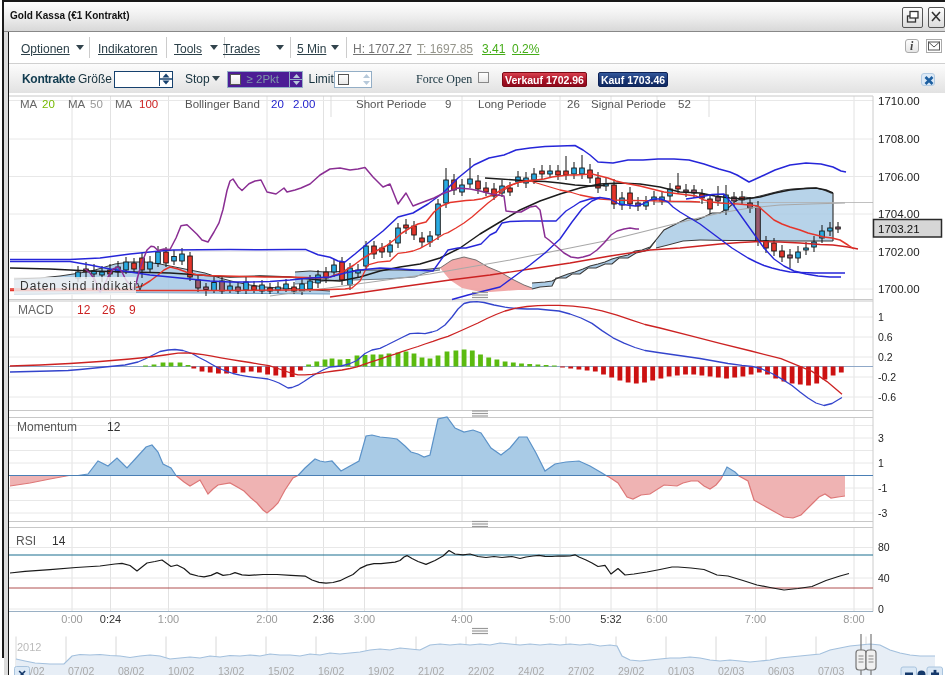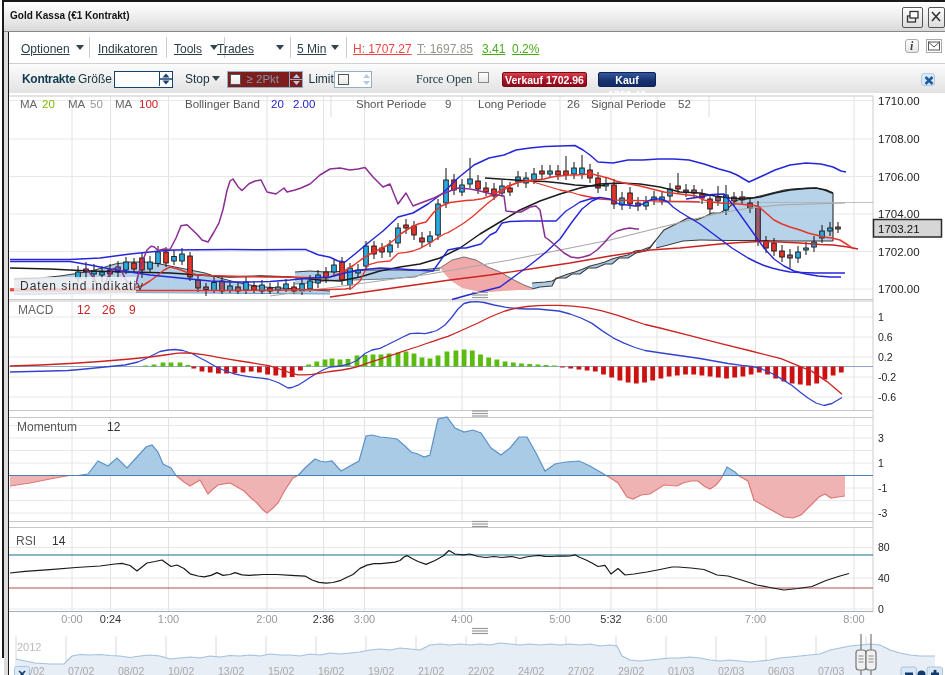--- a/index.html
+++ b/index.html
@@ -45,7 +45,7 @@
   <div class="abs menuitem" style="left:174px;">Tools</div>
     <div class="abs arr" style="left:210px;top:45px;"></div>
   <div class="abs sep" style="left:224px;"></div>
-  <div class="abs menuitem" style="left:217px;">Trades</div>
+  <div class="abs menuitem" style="left:223px;">Trades</div>
     <div class="abs arr" style="left:276px;top:45px;"></div>
   <div class="abs sep" style="left:290px;"></div>
   <div class="abs menuitem" style="left:297px;">5 Min</div>

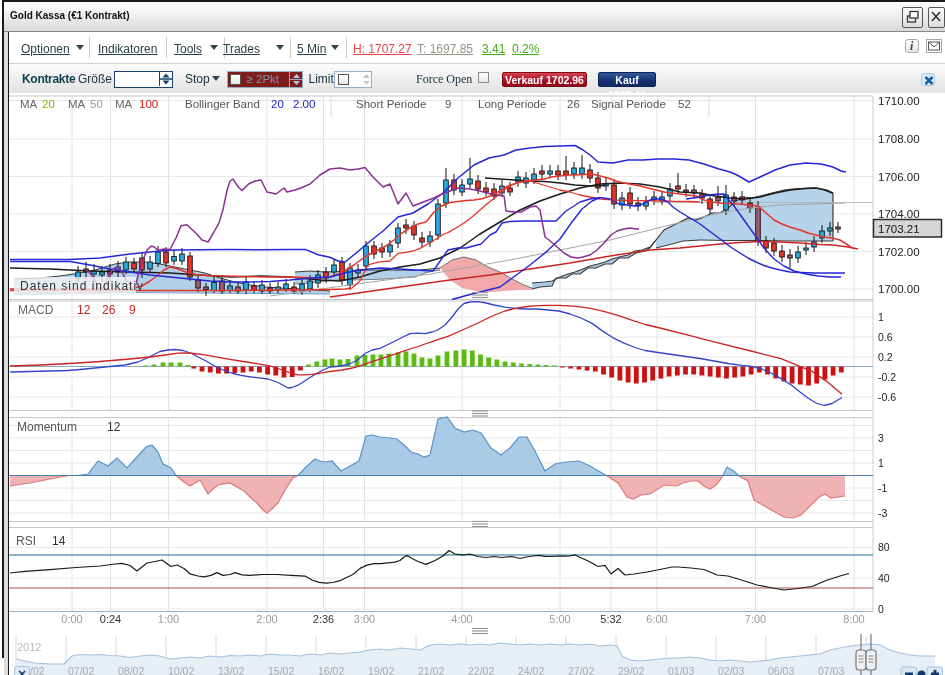--- a/index.html
+++ b/index.html
@@ -51,7 +51,7 @@
   <div class="abs menuitem" style="left:297px;">5 Min</div>
     <div class="abs arr" style="left:330.5px;top:45px;"></div>
   <div class="abs sep" style="left:346px;"></div>
-  <div class="abs menuitem" style="left:353px;color:#ef4444;">H: 1707.27</div>
+  <div class="abs menuitem" style="left:353px;color:#737373;">H: 1707.27</div>
   <div class="abs menuitem" style="left:417px;color:#96968c;text-align:right;">T: 1697.85</div>
   <div class="abs menuitem" style="left:482px;color:#45ad18;">3.41</div>
   <div class="abs menuitem" style="left:512px;color:#45ad18;">0.2%</div>

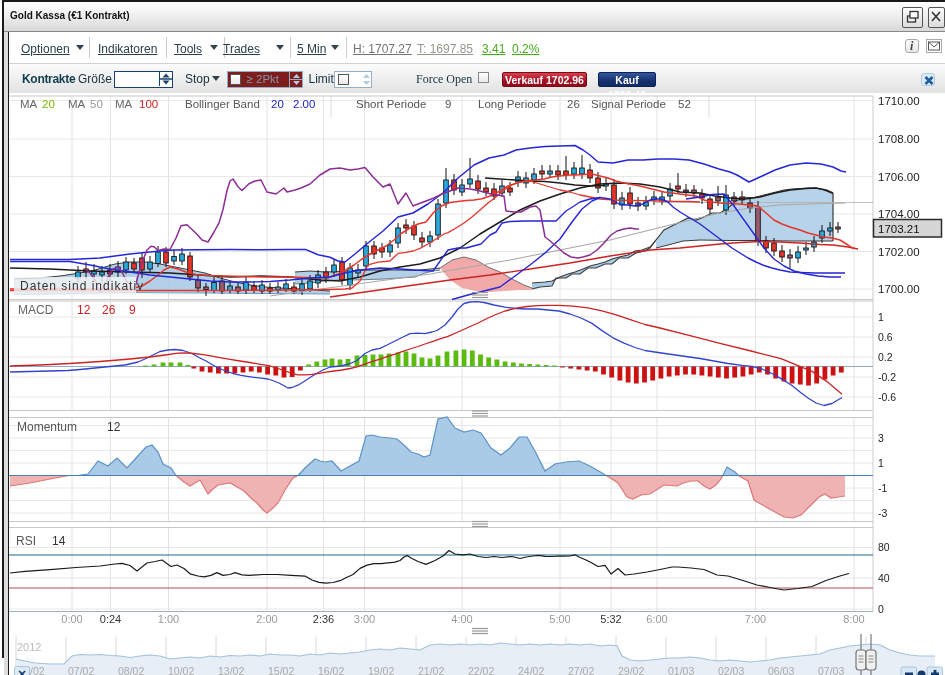--- a/index.html
+++ b/index.html
@@ -78,7 +78,7 @@
   </div>
   <div class="abs tlabel" style="left:185px;">Stop</div>
     <div class="abs arr" style="left:212px;top:76px;"></div>
-  <div class="abs" style="left:226.5px;top:70.5px;width:76.5px;height:17.5px;background:#7f1d1d;border:1px solid #93aec6;">
+  <div class="abs" style="left:226.5px;top:70.5px;width:76.5px;height:17.5px;background:#4c1d95;border:1px solid #93aec6;">
      <div class="abs" style="left:2.5px;top:2px;width:11px;height:11px;background:linear-gradient(#fff,#e8e8e8);border:1.5px solid #555;"></div>
      <span class="abs" style="left:19px;top:1.5px;font-size:11.5px;color:#7d98a8;">≥ 2Pkt</span>
      <div class="abs" style="right:0;top:0;width:13.5px;height:15.5px;border-left:1px solid #93aec6;">

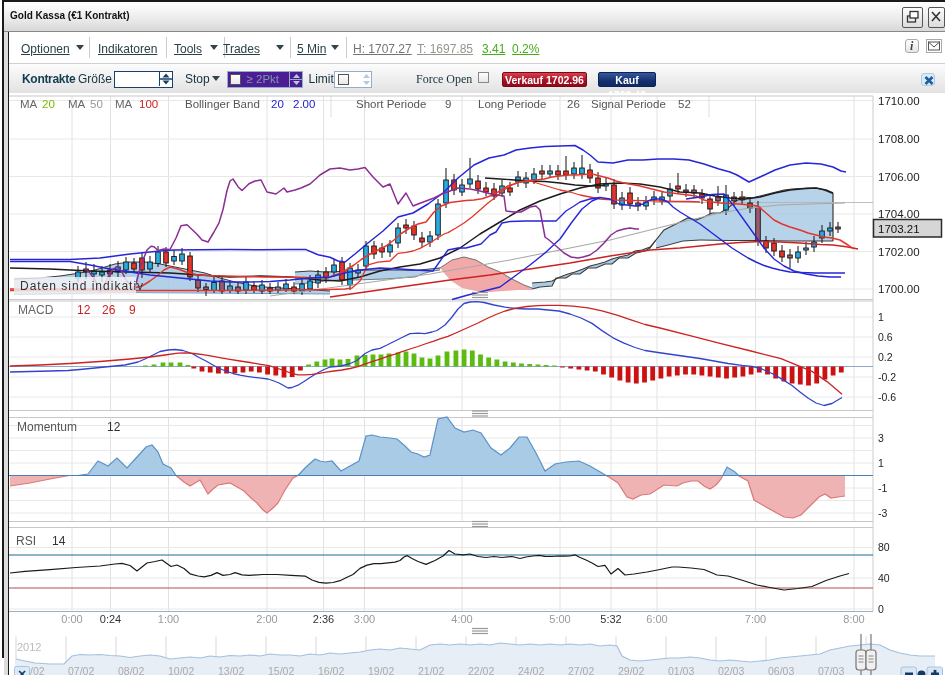--- a/index.html
+++ b/index.html
@@ -102,7 +102,7 @@
   <div class="abs tlabel" style="left:416px;font-family:Liberation Serif, serif;">Force Open</div>
   <div class="abs" style="left:477.5px;top:71.5px;width:11px;height:11px;background:linear-gradient(#fff,#e8e8e8);border:1.5px solid #888;"></div>
   <div class="abs pill" style="left:502px;width:85px;background:linear-gradient(#d8404e,#a40f23 60%,#8e0a1c);border:1px solid #7a0815;">Verkauf 1702.96</div>
-  <div class="abs pill" style="left:598px;width:58px;background:linear-gradient(#33589b,#16316e 60%,#102a62);border:1px solid #0d2256;">Kauf 1703.46</div>
+  <div class="abs pill" style="left:598px;width:70px;background:linear-gradient(#33589b,#16316e 60%,#102a62);border:1px solid #0d2256;">Kauf 1703.46</div>
   <div class="abs" style="left:920.5px;top:72.5px;width:14px;height:13.5px;background:#dce9f6;border:1px solid #b3cbe2;border-radius:3px;">
     <svg width="14" height="13" style="left:0;top:0">
         <path d="M 3.5 3 L 10.5 10 M 10.5 3 L 3.5 10" stroke="#1d5fa0" stroke-width="2.6"></path>

